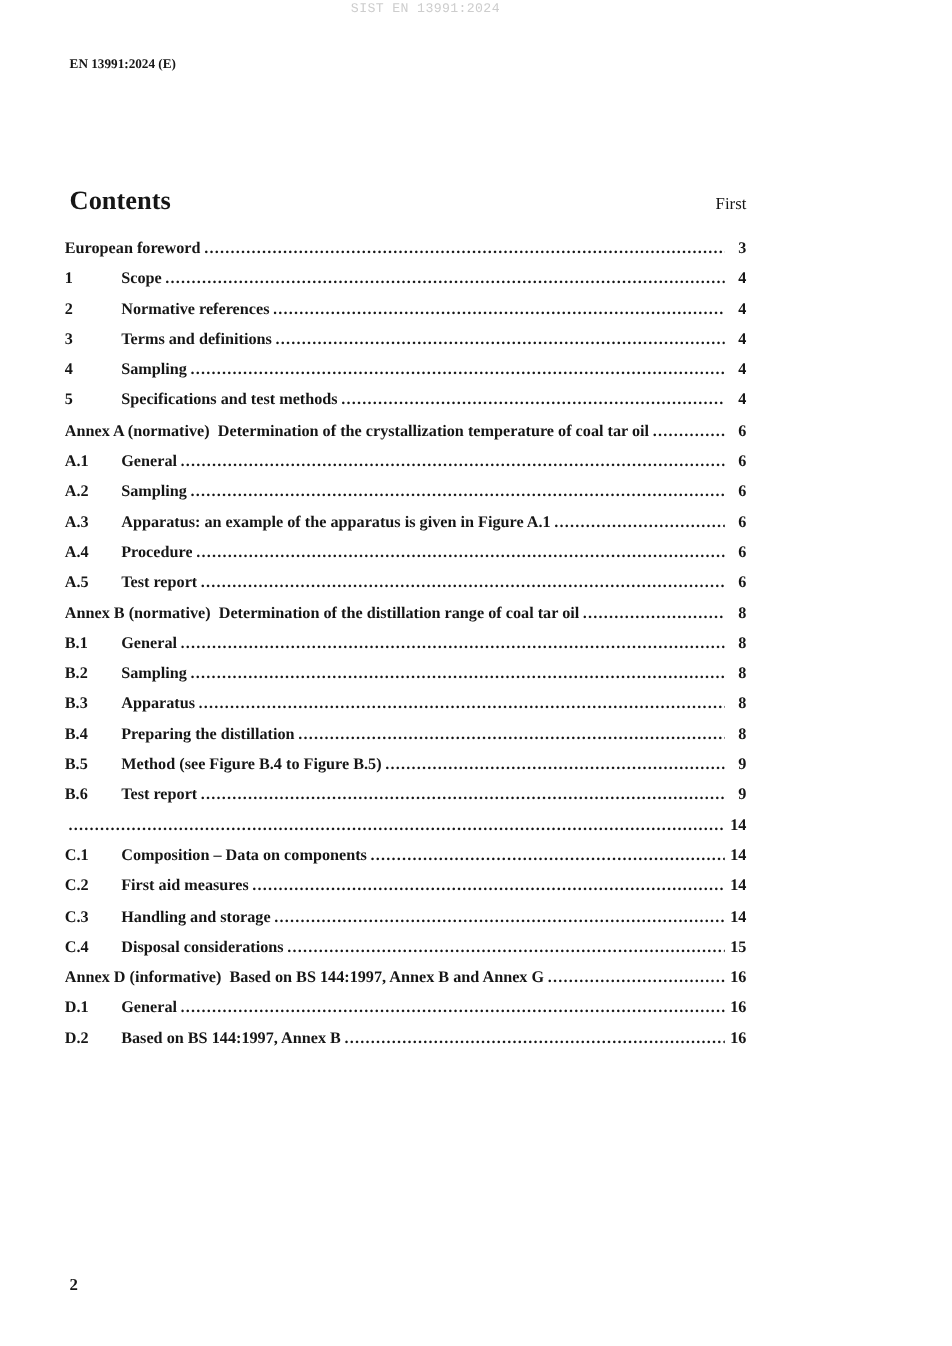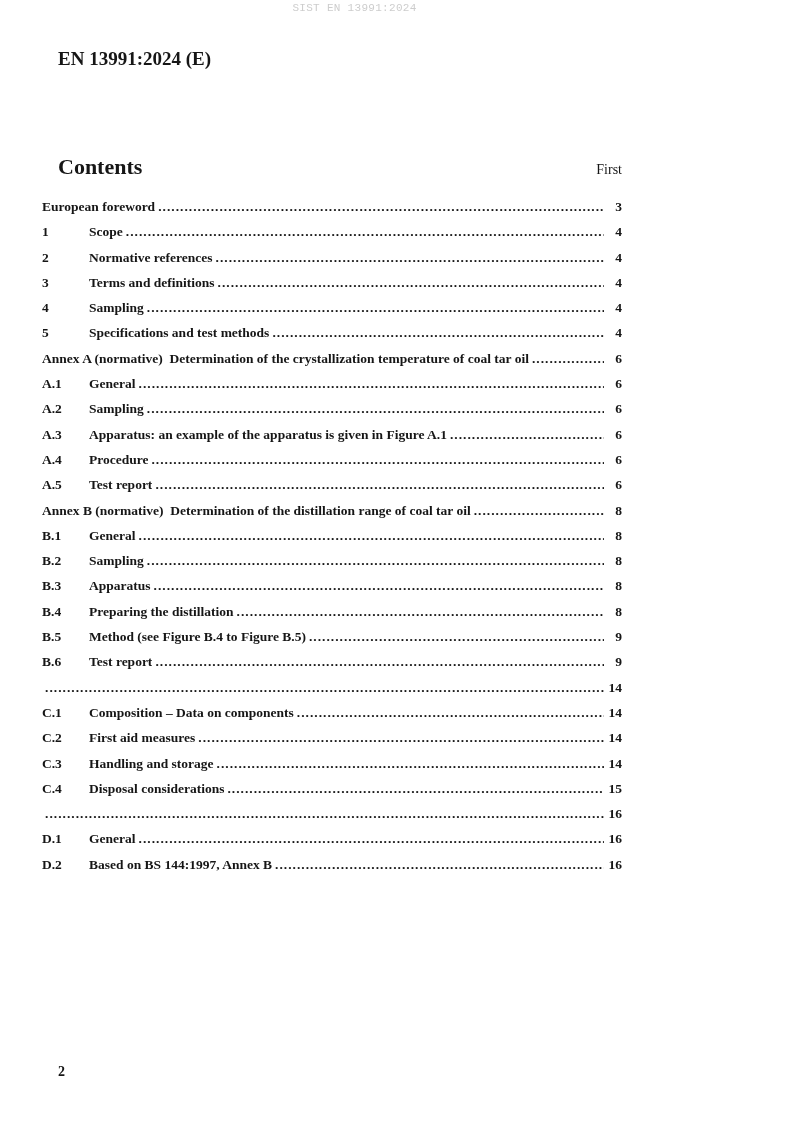--- a/index.html
+++ b/index.html
@@ -27,7 +27,7 @@
   .doc-ref {
     position: absolute;
     left: 58px; top: 48px;
-    font-size: 19px;
+    font-size: 11px;
     font-weight: bold;
     text-align: center;
   }

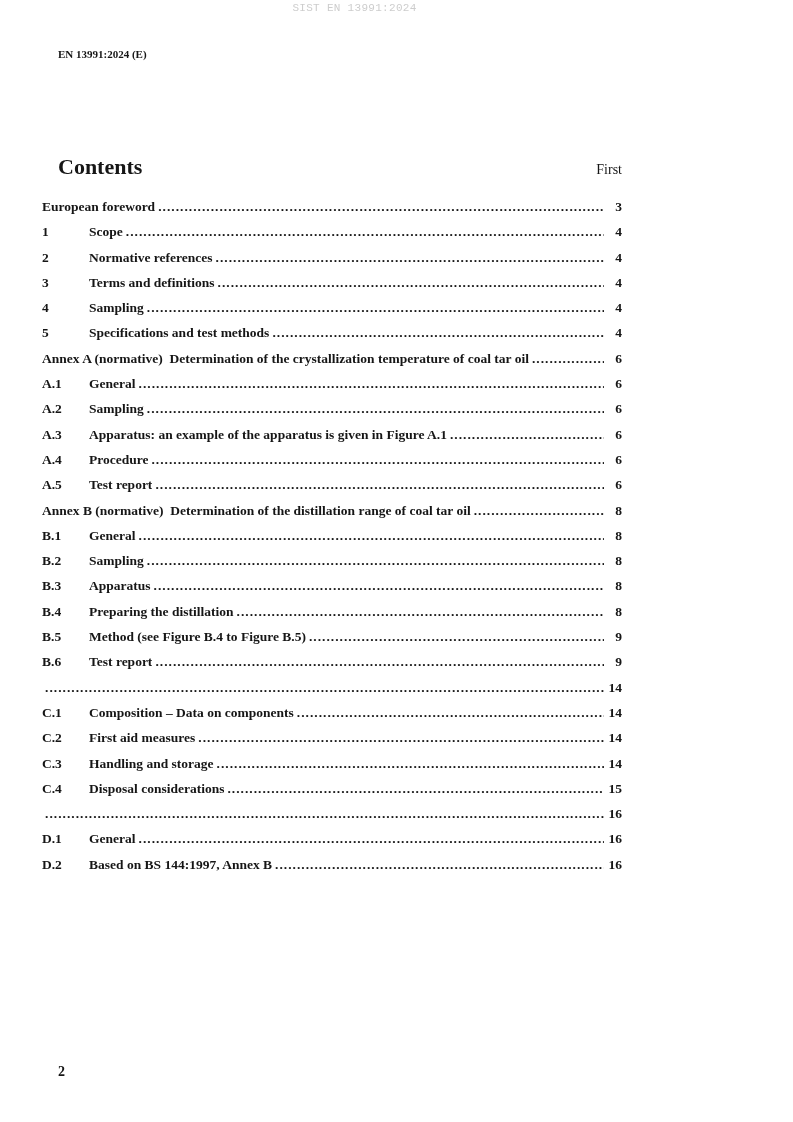--- a/index.html
+++ b/index.html
@@ -49,7 +49,7 @@
   }
   .toc {
     position: absolute;
-    left: 42px; right: 87px; top: 199px;
+    left: 54px; right: 87px; top: 199px;
   }
   .toc-row {
     display: flex;

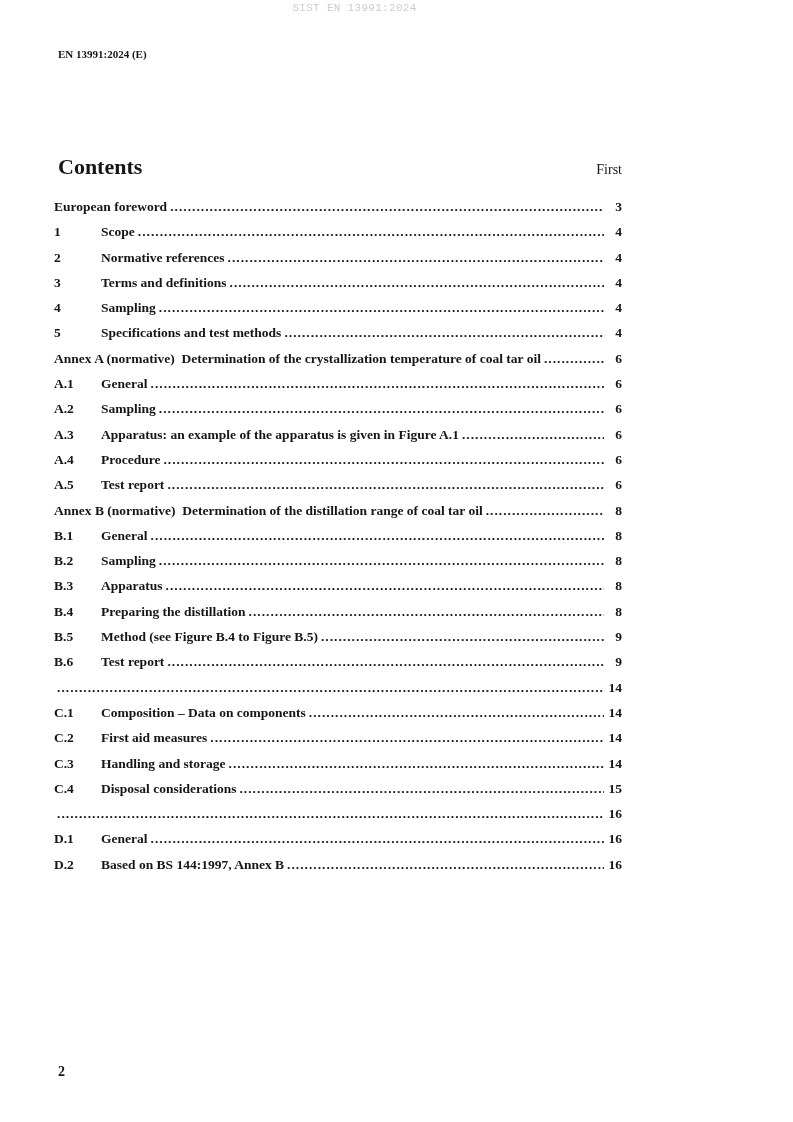--- a/index.html
+++ b/index.html
@@ -251,6 +251,7 @@
   </div>
       <div class="toc-row no-num">
 
+    <span class="toc-label">Annex D (informative)  Based on BS 144:1997, Annex B and Annex G</span>
     <span class="dots"></span>
     <span class="toc-page">16</span>
   </div>

